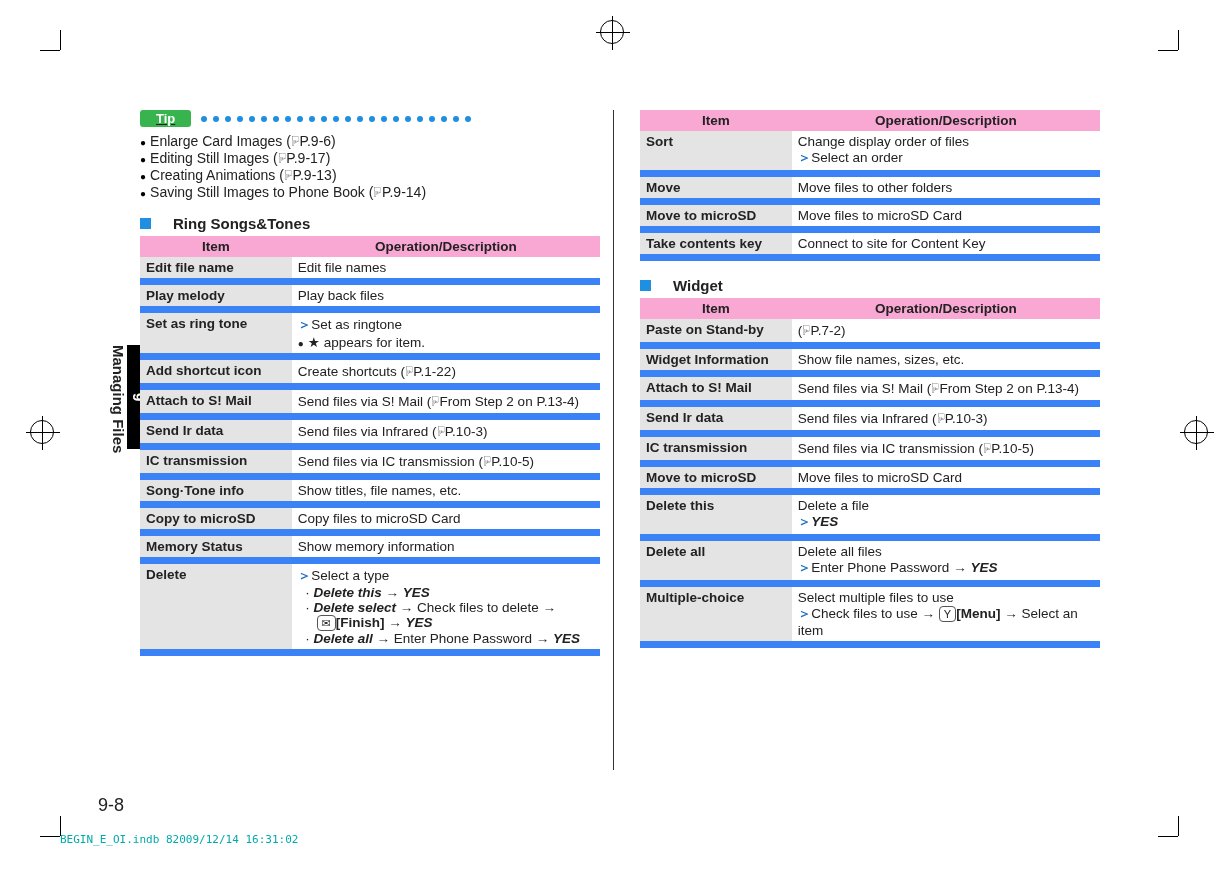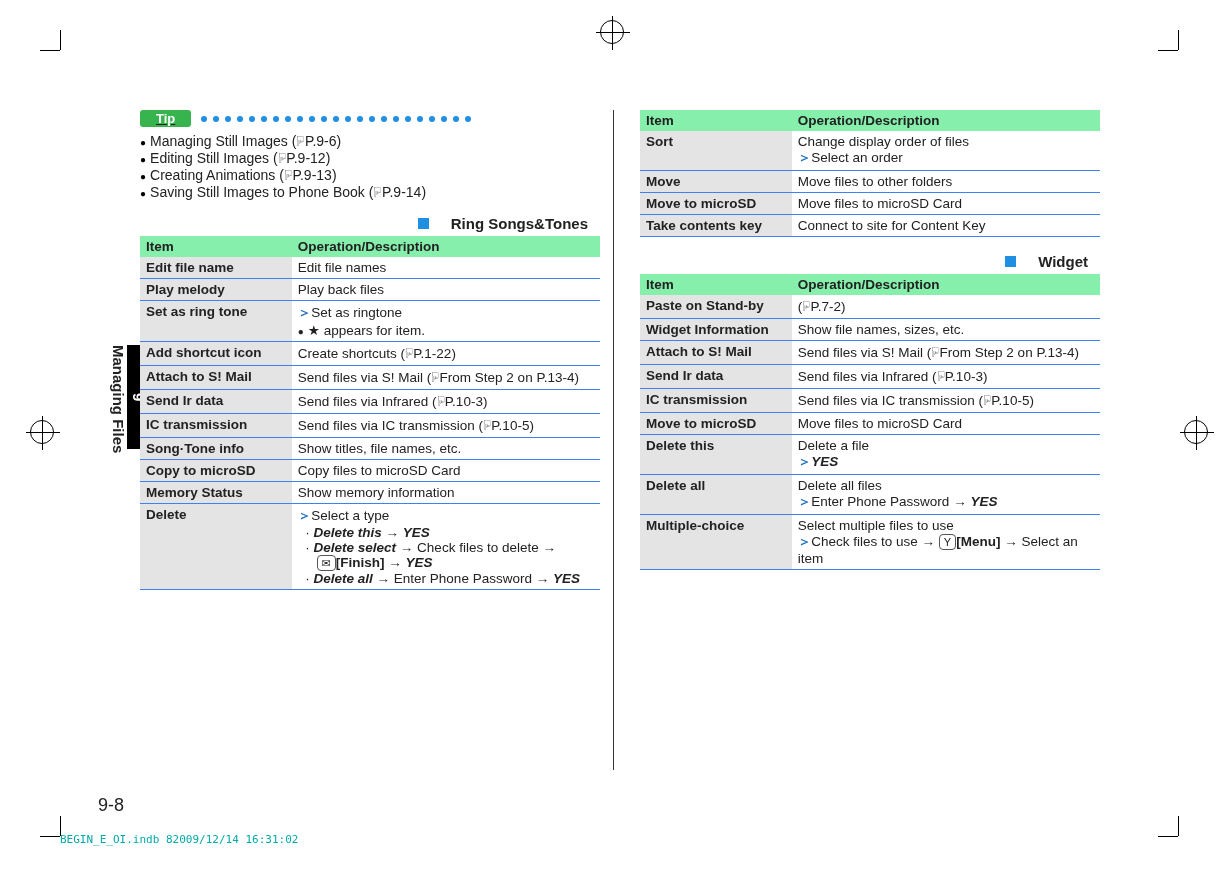--- a/index.html
+++ b/index.html
@@ -43,7 +43,7 @@
     width:100%; border-collapse:collapse; font-size:13.5px;
   }
   table.spec thead th {
-    background:#86efac; text-align:left; font-weight:bold;
+    background:#f9a8d4; text-align:center; font-weight:bold;
     padding:3px 6px;
   }
   table.spec thead th:first-child { width:33%; }

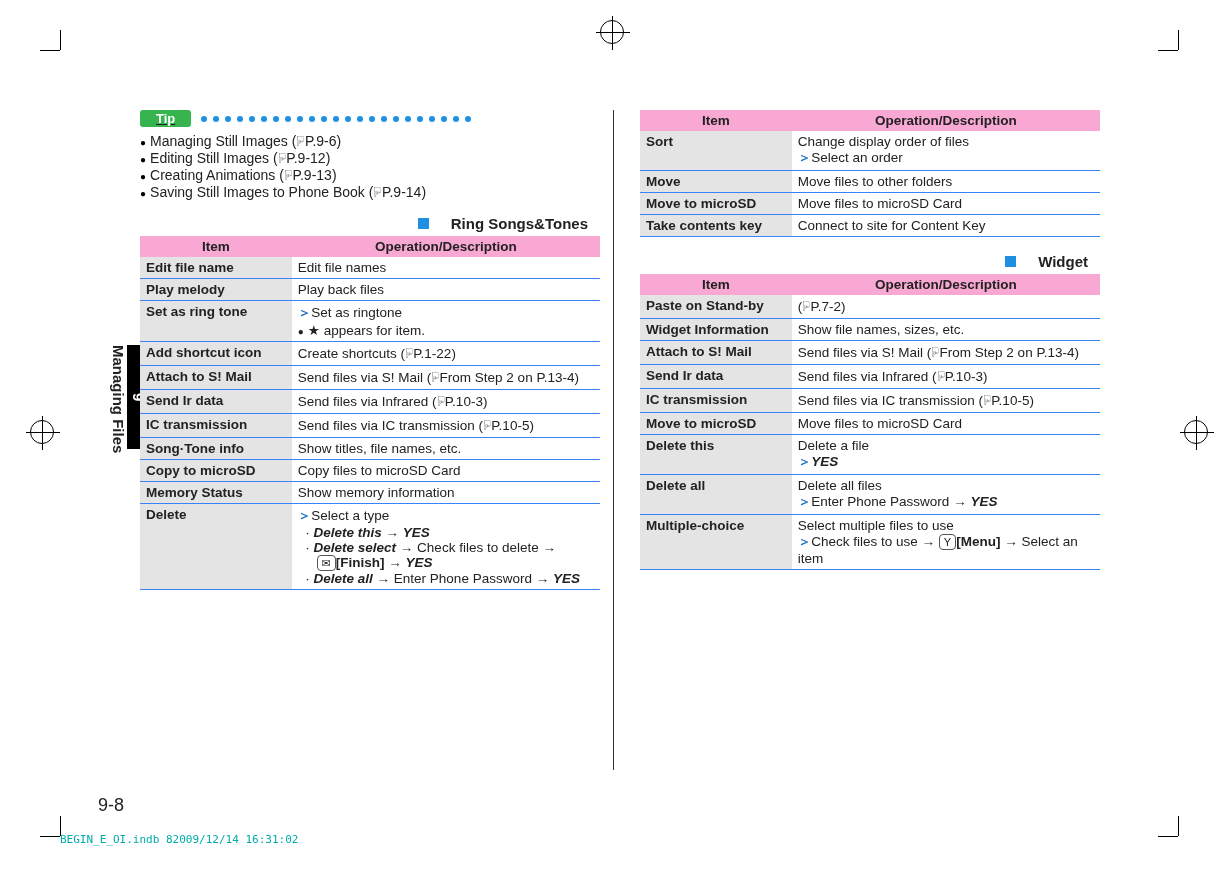--- a/index.html
+++ b/index.html
@@ -149,7 +149,7 @@
       </span>
     </div>
     <ul class="tip-list">
-      <li><span>Managing Still Images (</span><span class="pageicon">☟</span><span>P.9-6</span><span>)</span></li>
+      <li><span>Enlarge Card Images (</span><span class="pageicon">☟</span><span>P.9-6</span><span>)</span></li>
       <li><span>Editing Still Images (</span><span class="pageicon">☟</span><span>P.9-12</span><span>)</span></li>
       <li><span>Creating Animations (</span><span class="pageicon">☟</span><span>P.9-13</span><span>)</span></li>
       <li><span>Saving Still Images to Phone Book (</span><span class="pageicon">☟</span><span>P.9-14</span><span>)</span></li>

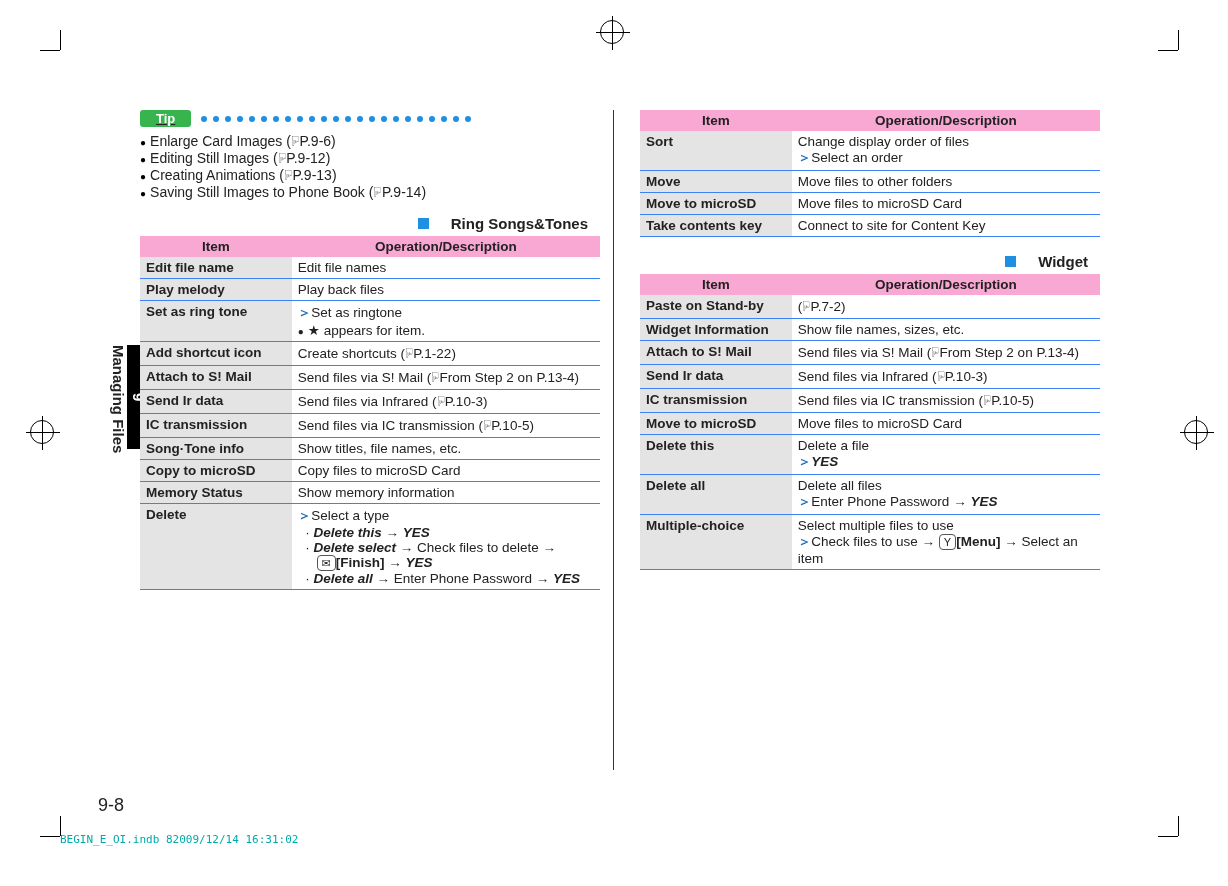--- a/index.html
+++ b/index.html
@@ -48,7 +48,7 @@
   }
   table.spec thead th:first-child { width:33%; }
   table.spec tbody td {
-    border-bottom:1px solid #3b82f6; padding:3px 6px; vertical-align:top;
+    border-bottom:7px solid #3b82f6; padding:3px 6px; vertical-align:top;
   }
   table.spec tbody tr:nth-child(odd) { background:#fff; }
   table.spec tbody tr td:first-child {

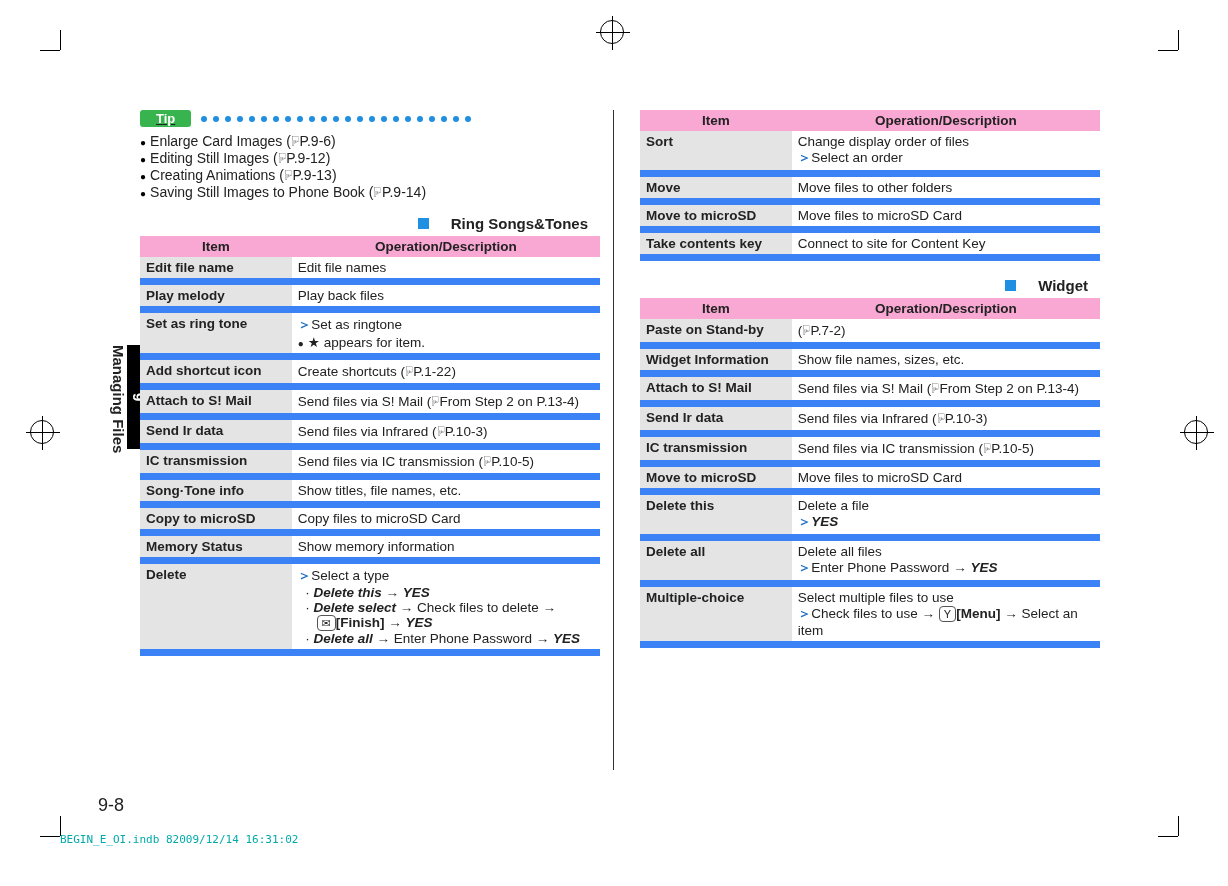--- a/index.html
+++ b/index.html
@@ -150,7 +150,7 @@
     </div>
     <ul class="tip-list">
       <li><span>Enlarge Card Images (</span><span class="pageicon">☟</span><span>P.9-6</span><span>)</span></li>
-      <li><span>Editing Still Images (</span><span class="pageicon">☟</span><span>P.9-12</span><span>)</span></li>
+      <li><span>Editing Still Images (</span><span class="pageicon">☟</span><span>P.9-17</span><span>)</span></li>
       <li><span>Creating Animations (</span><span class="pageicon">☟</span><span>P.9-13</span><span>)</span></li>
       <li><span>Saving Still Images to Phone Book (</span><span class="pageicon">☟</span><span>P.9-14</span><span>)</span></li>
     </ul>

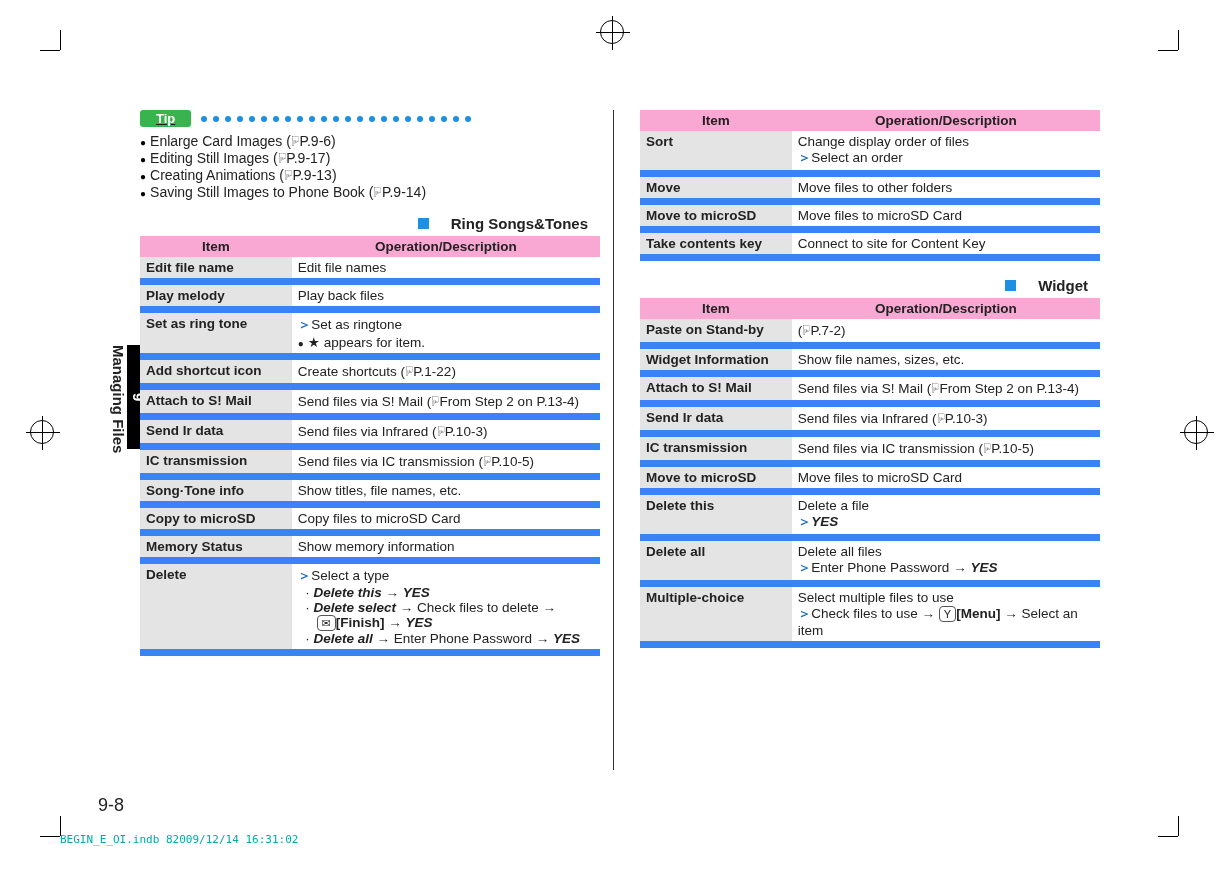--- a/index.html
+++ b/index.html
@@ -35,7 +35,7 @@
   .tip-list li::before { content:"●"; font-size:10px; margin-right:4px; color:#000; }
   .pageicon { display:inline-block; transform:scaleX(-1); font-family:serif; }
 
-  .section-head { display:flex; align-items:center; gap:22px; margin:8px 12px 4px;justify-content:flex-end; }
+  .section-head { display:flex; align-items:center; gap:22px; margin:8px 0 4px; }
   .sq { width:11px; height:11px; background:#1f8fe2; }
   .section-title { font-weight:bold; font-size:15px; }
 

